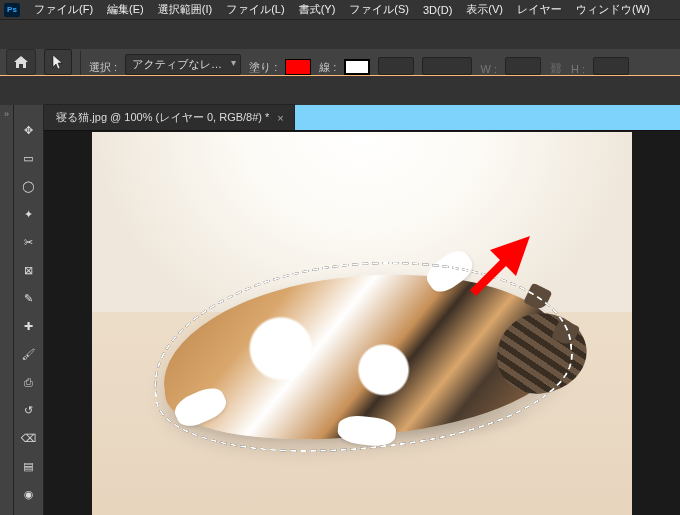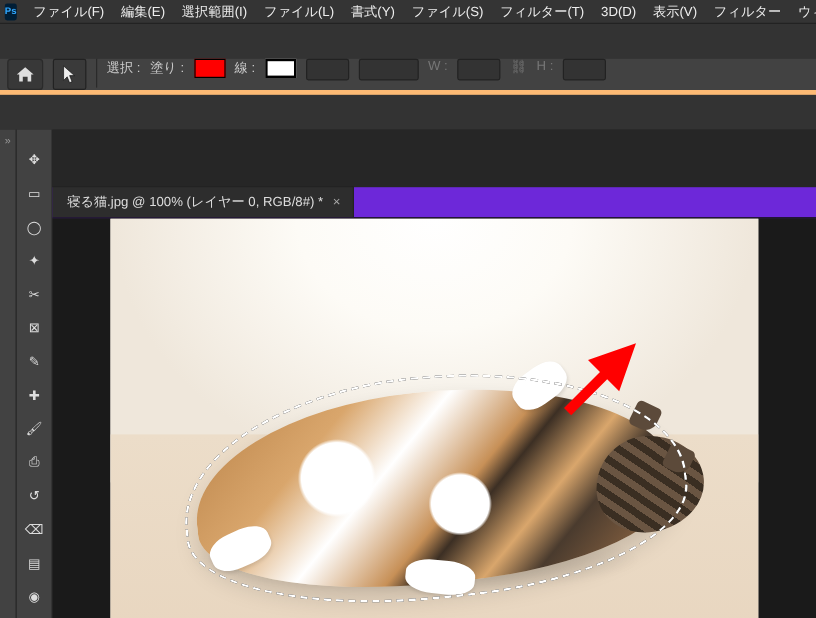--- a/index.html
+++ b/index.html
@@ -78,7 +78,6 @@
     <div class="menu-item">ファイル(L)</div>
     <div class="menu-item">書式(Y)</div>
     <div class="menu-item">ファイル(S)</div>
-    <div class="menu-item">フィルター(T)</div>
     <div class="menu-item">3D(D)</div>
     <div class="menu-item">表示(V)</div>
     <div class="menu-item">フィルター</div>

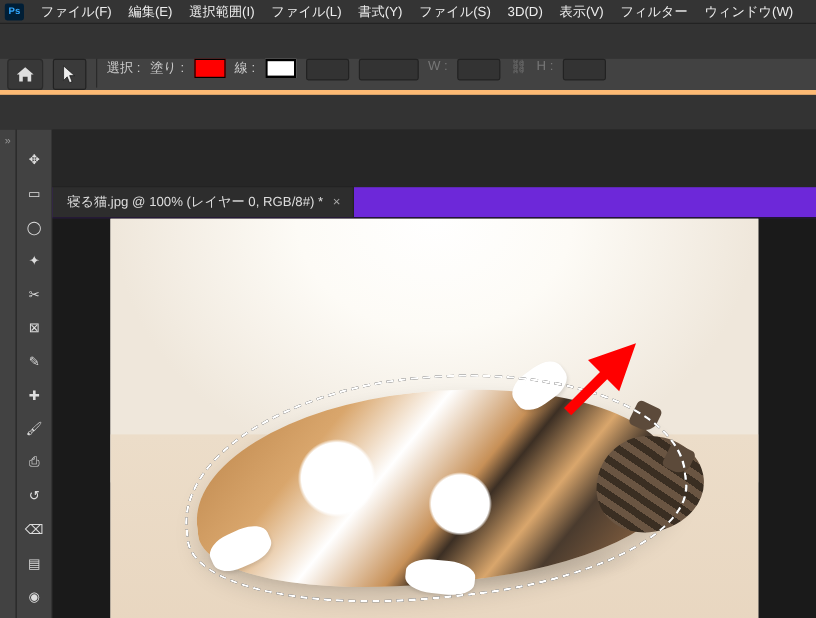--- a/index.html
+++ b/index.html
@@ -80,7 +80,7 @@
     <div class="menu-item">ファイル(S)</div>
     <div class="menu-item">3D(D)</div>
     <div class="menu-item">表示(V)</div>
-    <div class="menu-item">フィルター</div>
+    <div class="menu-item">レイヤー</div>
     <div class="menu-item">ウィンドウ(W)</div>
   </div>
 

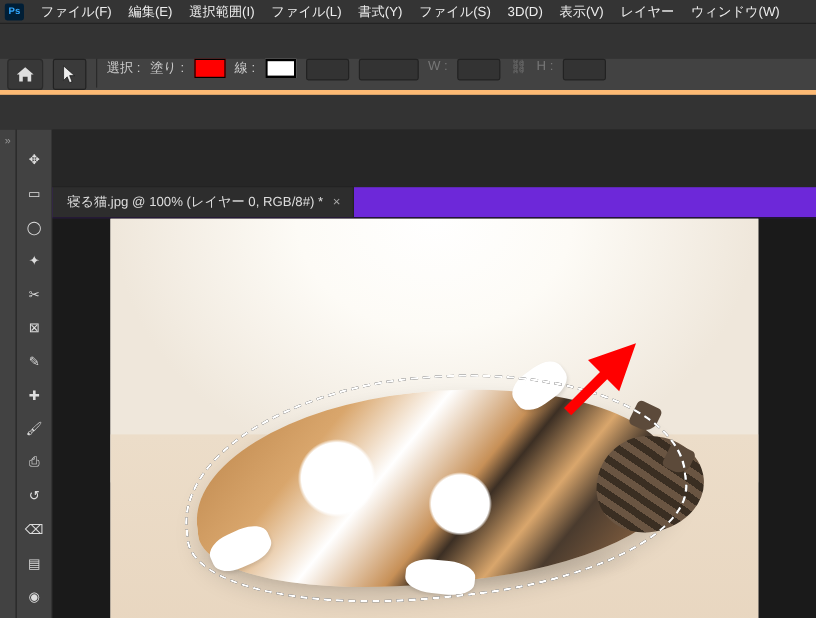--- a/index.html
+++ b/index.html
@@ -10,7 +10,7 @@
   .ps-logo { width: 16px; height: 14px; background: #001e36; color: #31a8ff; font-weight: bold; font-size: 8px; display:flex; align-items:center; justify-content:center; border-radius:2px; margin-right:6px; }
   .menu-item { padding: 2px 6px; cursor: default; white-space: nowrap; color: #eee; }
   
-  .optionsbar { display:flex; align-items:flex-start; background:#424242; height:34px; border-bottom:4px solid #fdba74; gap:8px; padding:0 6px; }
+  .optionsbar { display:flex; align-items:flex-end; background:#424242; height:34px; border-bottom:1px solid #fdba74; gap:8px; padding:0 6px; }
   .home-btn { width:30px; height:26px; display:flex;align-items:center;justify-content:center; background:#383838; border:1px solid #2a2a2a; border-radius:3px; cursor:pointer; }
   .arrow-tool-btn { width:28px;height:26px; display:flex;align-items:center;justify-content:center; border:1px solid #222; background:#3a3a3a; border-radius:2px; }
   .opt-sep { width:1px; height:24px; background:#2a2a2a; }

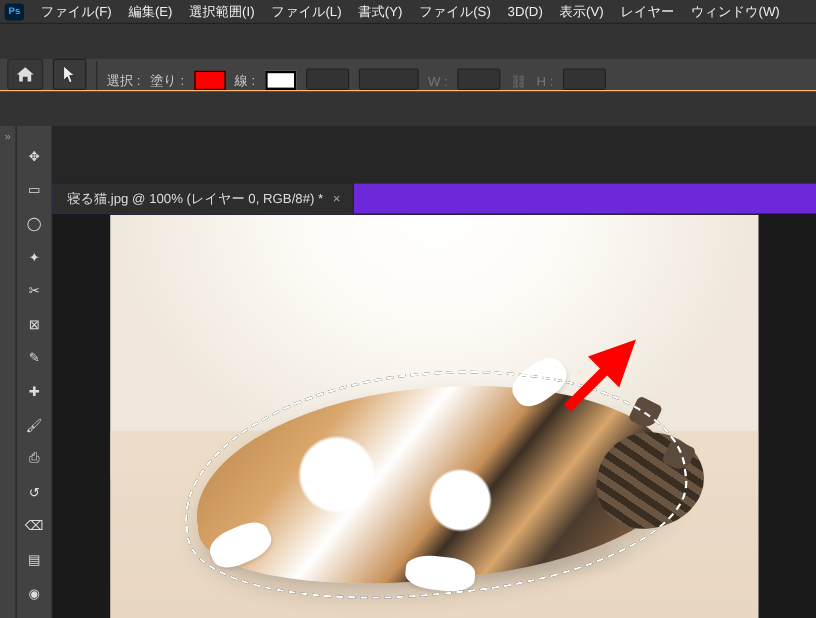--- a/index.html
+++ b/index.html
@@ -97,6 +97,7 @@
     </div>
     <div class="opt-sep"></div>
     <span class="opt-label">選択 :</span>
+    <div class="opt-select">アクティブなレ…</div>
     <span class="opt-label">塗り :</span>
     <div class="swatch-fill" style="background: rgb(255, 0, 0);"></div>
     <span class="opt-label">線 :</span>

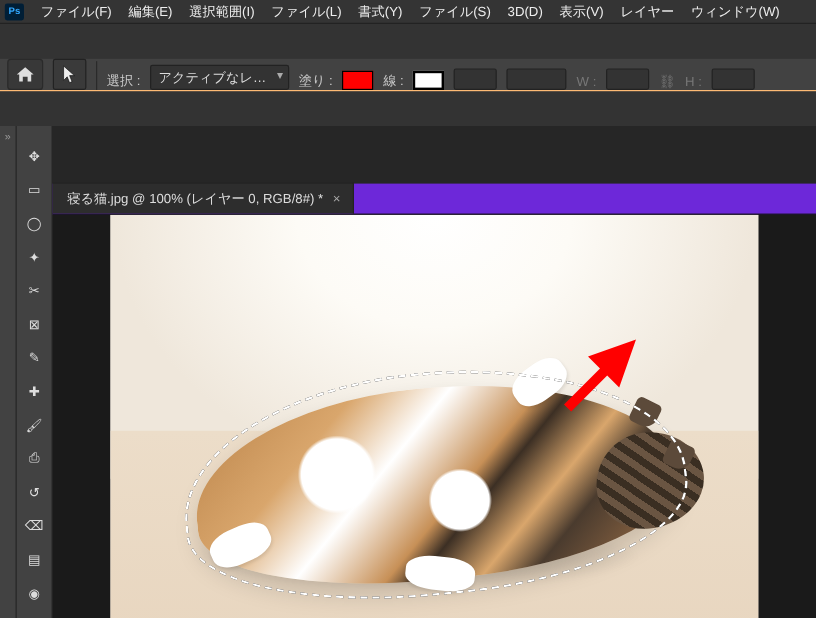--- a/index.html
+++ b/index.html
@@ -28,7 +28,7 @@
   .toolsbar { width:30px; background:#424242; border-right:1px solid #222; display:flex; flex-direction:column; align-items:center; padding-top:14px; gap:6px; }
   .tool-btn { width:24px; height:22px; display:flex;align-items:center;justify-content:center; border-radius:2px; cursor:pointer; color:#ddd; }
   .document-area { flex:1; display:flex; flex-direction:column; background:#262626; }
-  .tab-strip { height:26px; background:#6d28d9; display:flex; align-items:flex-end; border-bottom:1px solid #111;margin-top:48px; }
+  .tab-strip { height:26px; background:#7dd3fc; display:flex; align-items:flex-end; border-bottom:1px solid #111; }
   .doc-tab { background:#2d2d2d; border-top:1px solid #222; border-right:1px solid #222; padding:5px 10px 5px 12px; display:flex; align-items:center; gap:8px; color:#ddd; font-size:11px; }
   .tab-close { color:#aaa; cursor:pointer; }
   .canvas-wrap { flex:1; background:#1a1a1a; display:flex; align-items:center; justify-content:center; overflow:hidden; }

